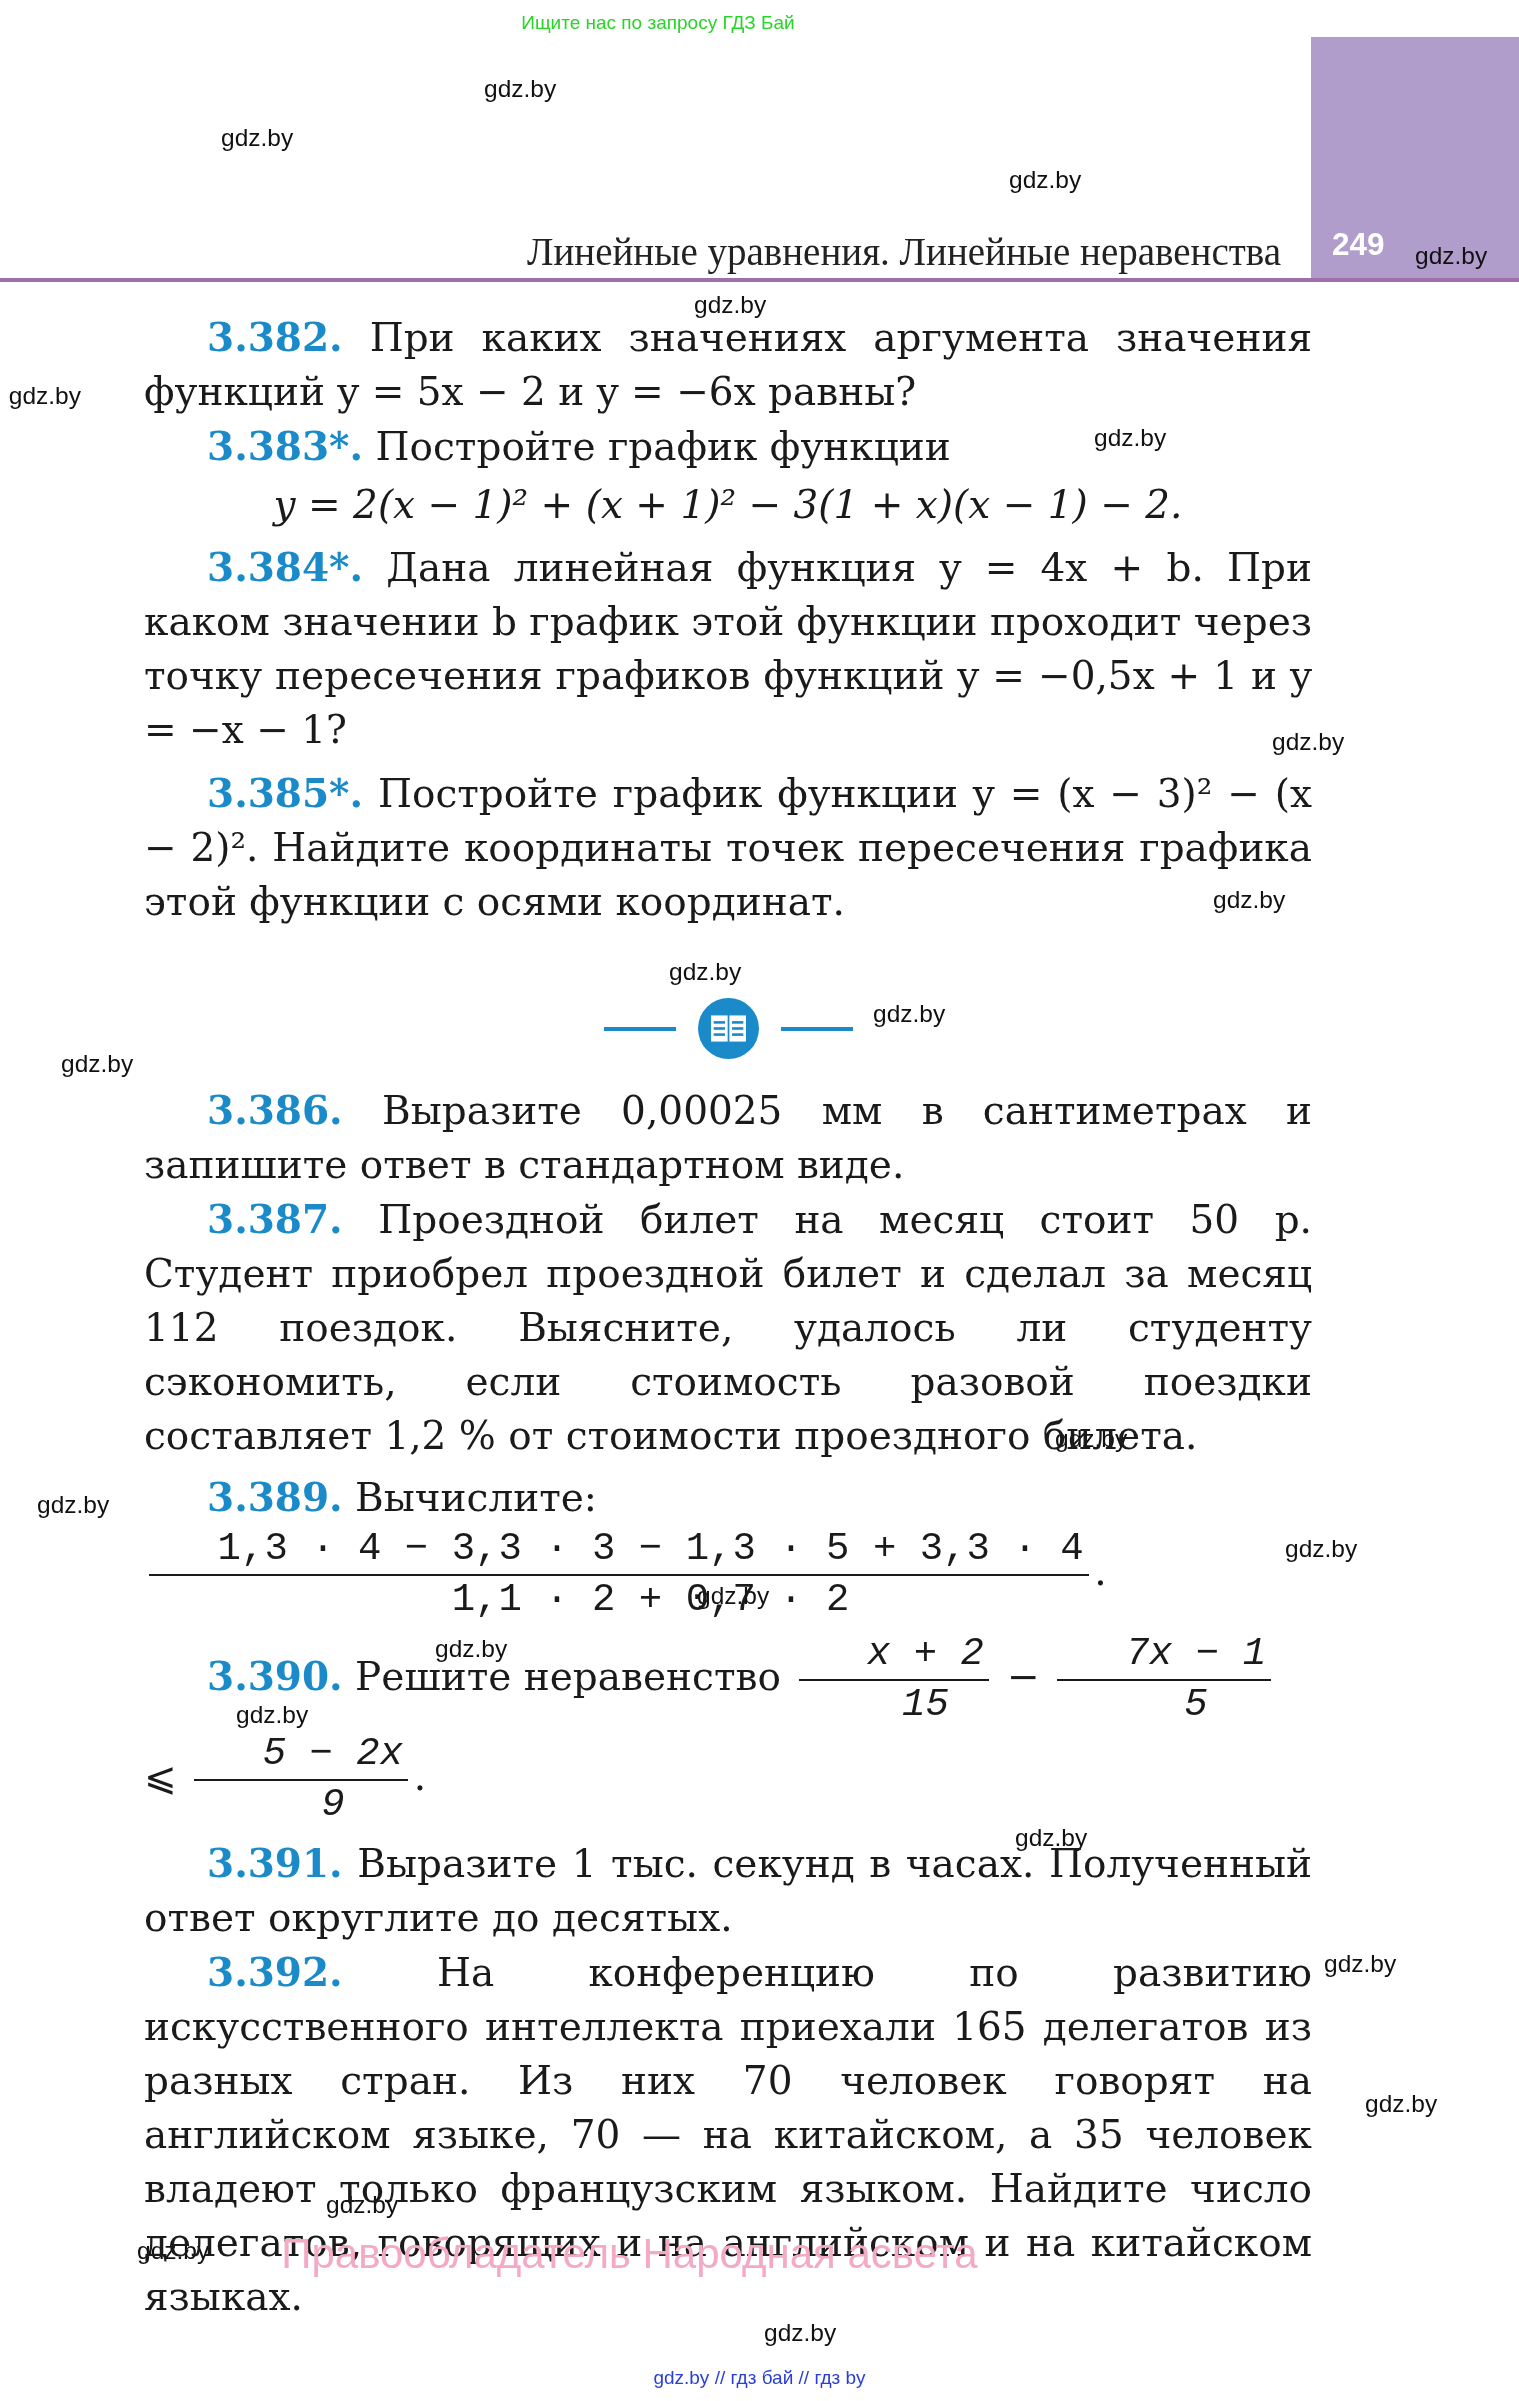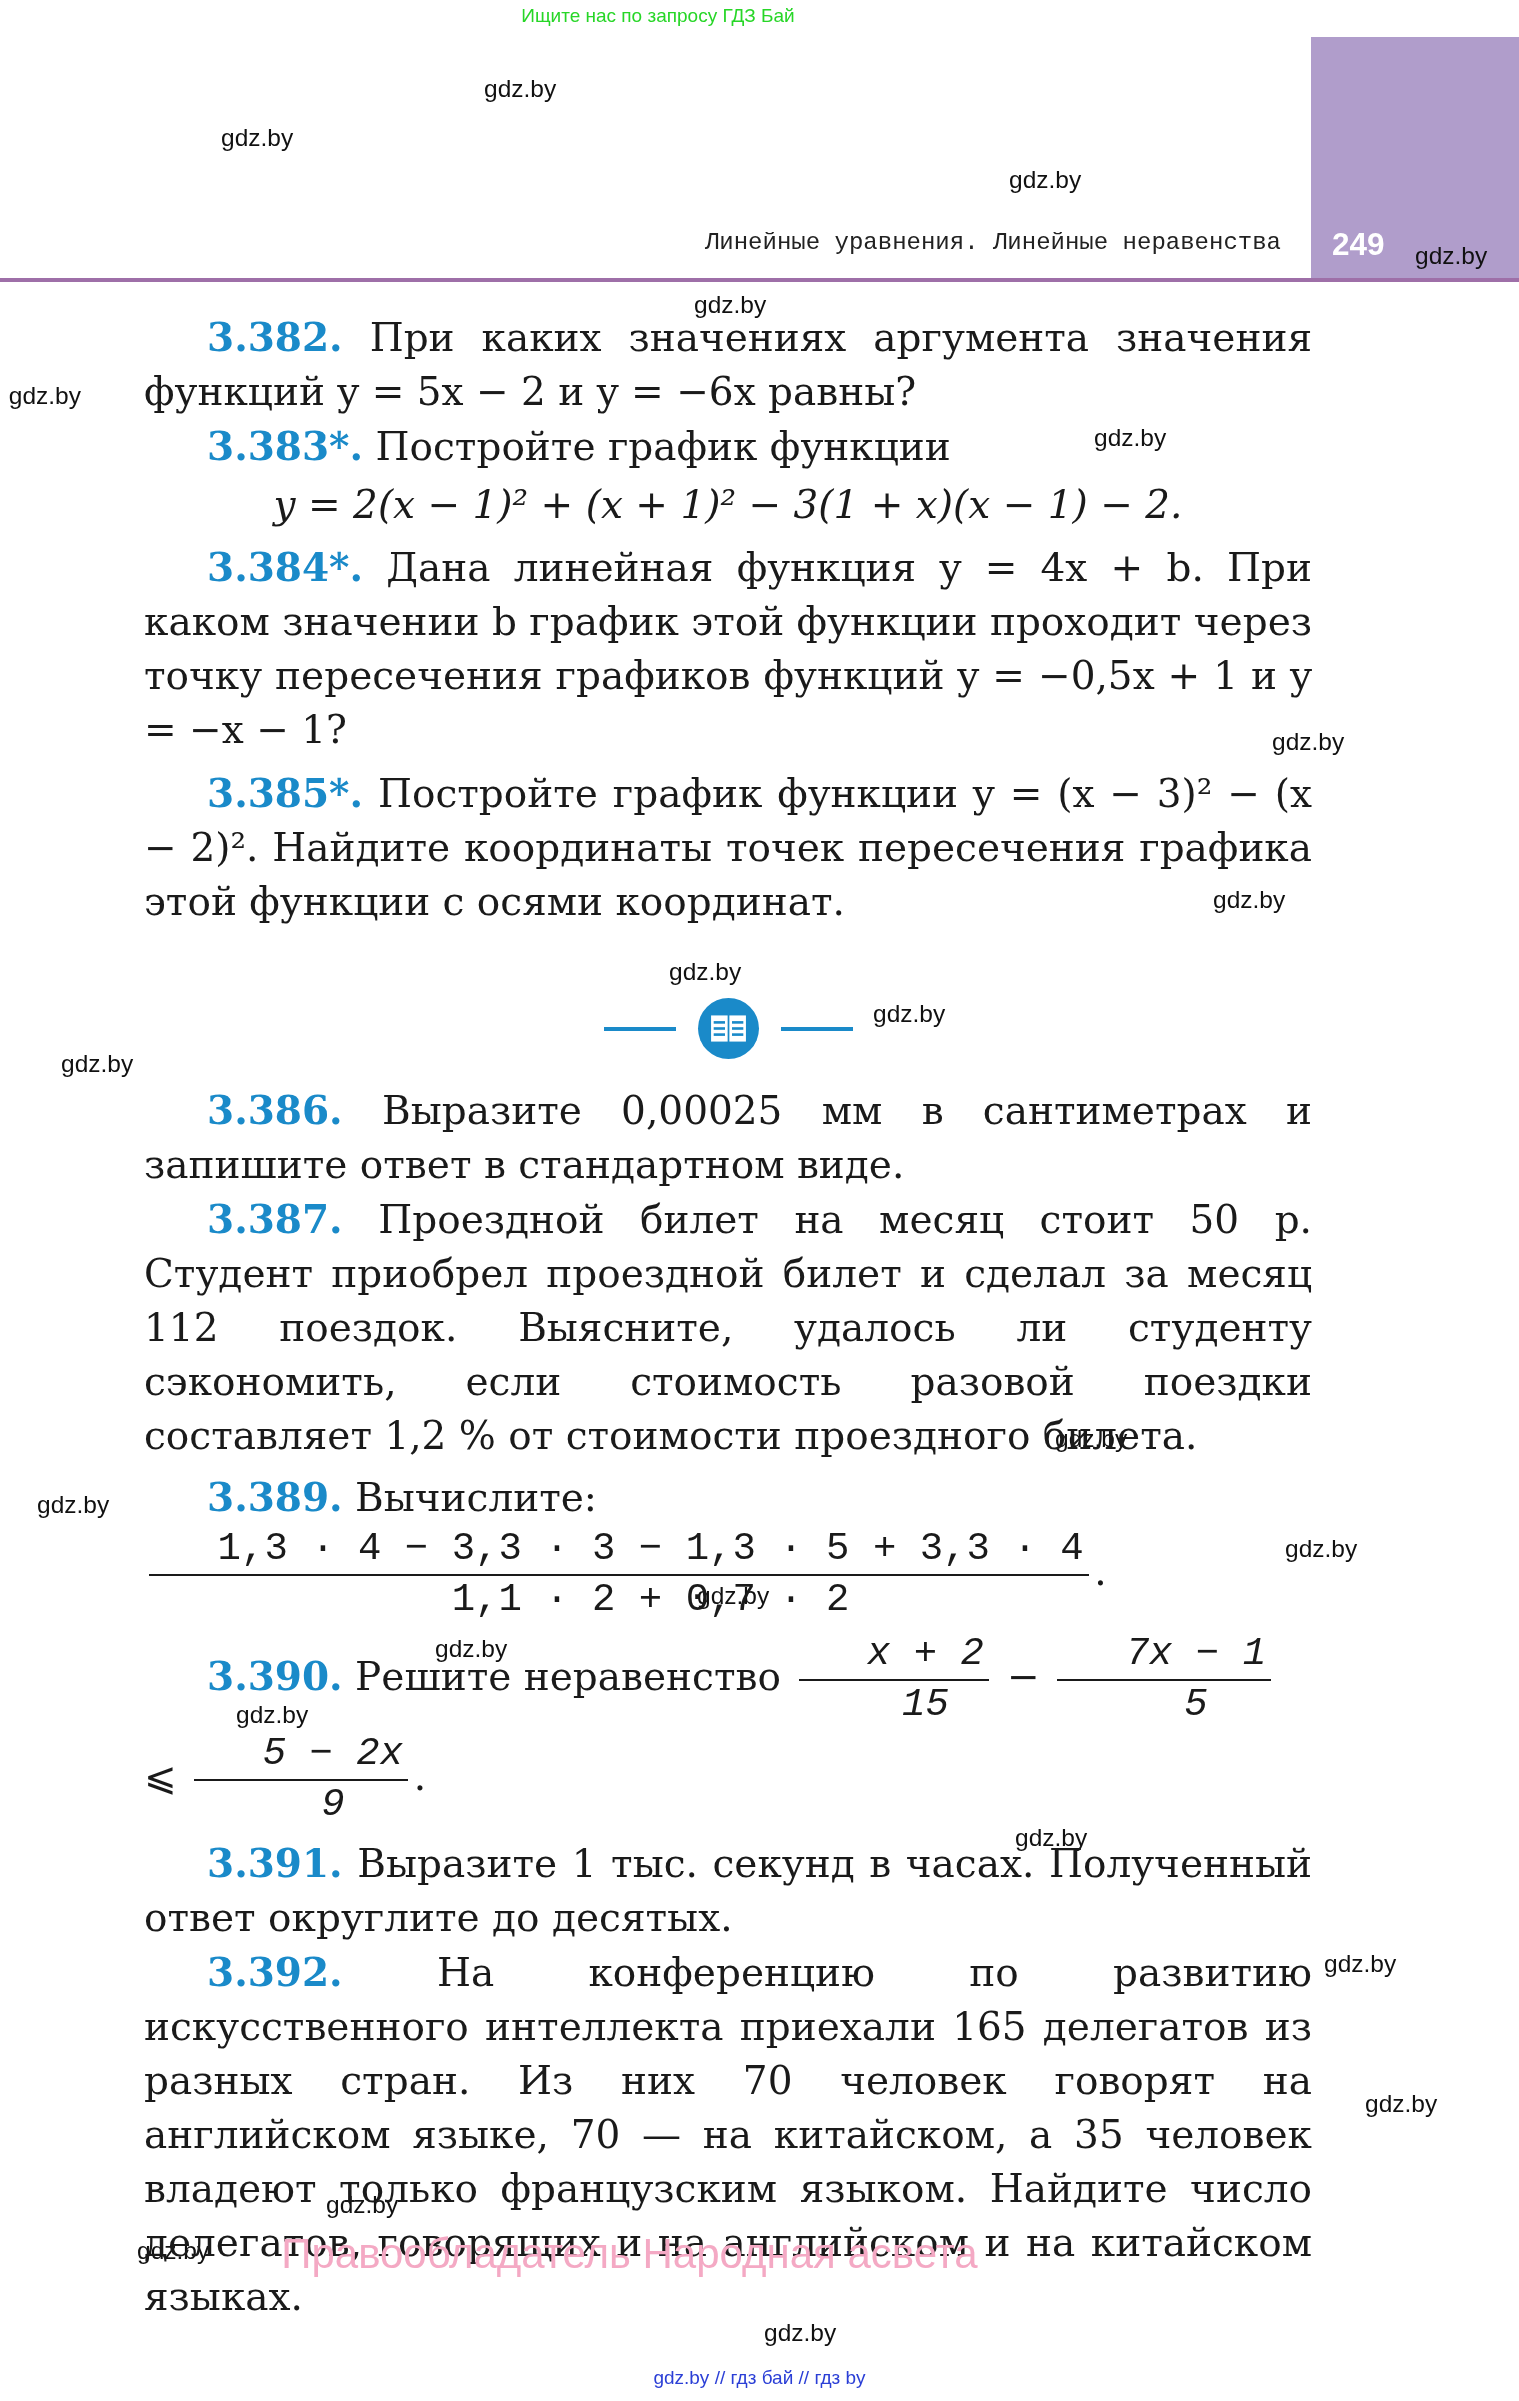--- a/index.html
+++ b/index.html
@@ -5,7 +5,7 @@
   html,body{margin:0;padding:0;background:#fff;}
   body{width:1519px;height:2401px;position:relative;overflow:hidden;font-family:"DejaVu Serif","Liberation Serif",serif;color:#1a1a1a;}
   .abs{position:absolute;}
-  .top-banner{left:0;width:1316px;top:5px;text-align:center;font-family:"Liberation Sans",sans-serif;font-size:19px;color:#27d627;}
+  .top-banner{left:0;width:1316px;top:12px;text-align:center;font-family:"Liberation Sans",sans-serif;font-size:19px;color:#27d627;}
   .wm{font-family:"Liberation Sans",sans-serif;font-size:24.5px;color:#111;white-space:nowrap;}
   .page-tab{left:1311px;top:37px;width:208px;height:243px;background:#b09dcb;}
   .page-num{left:1332px;top:226px;font-family:"Liberation Sans",sans-serif;font-weight:bold;font-size:31.5px;color:#fff;}

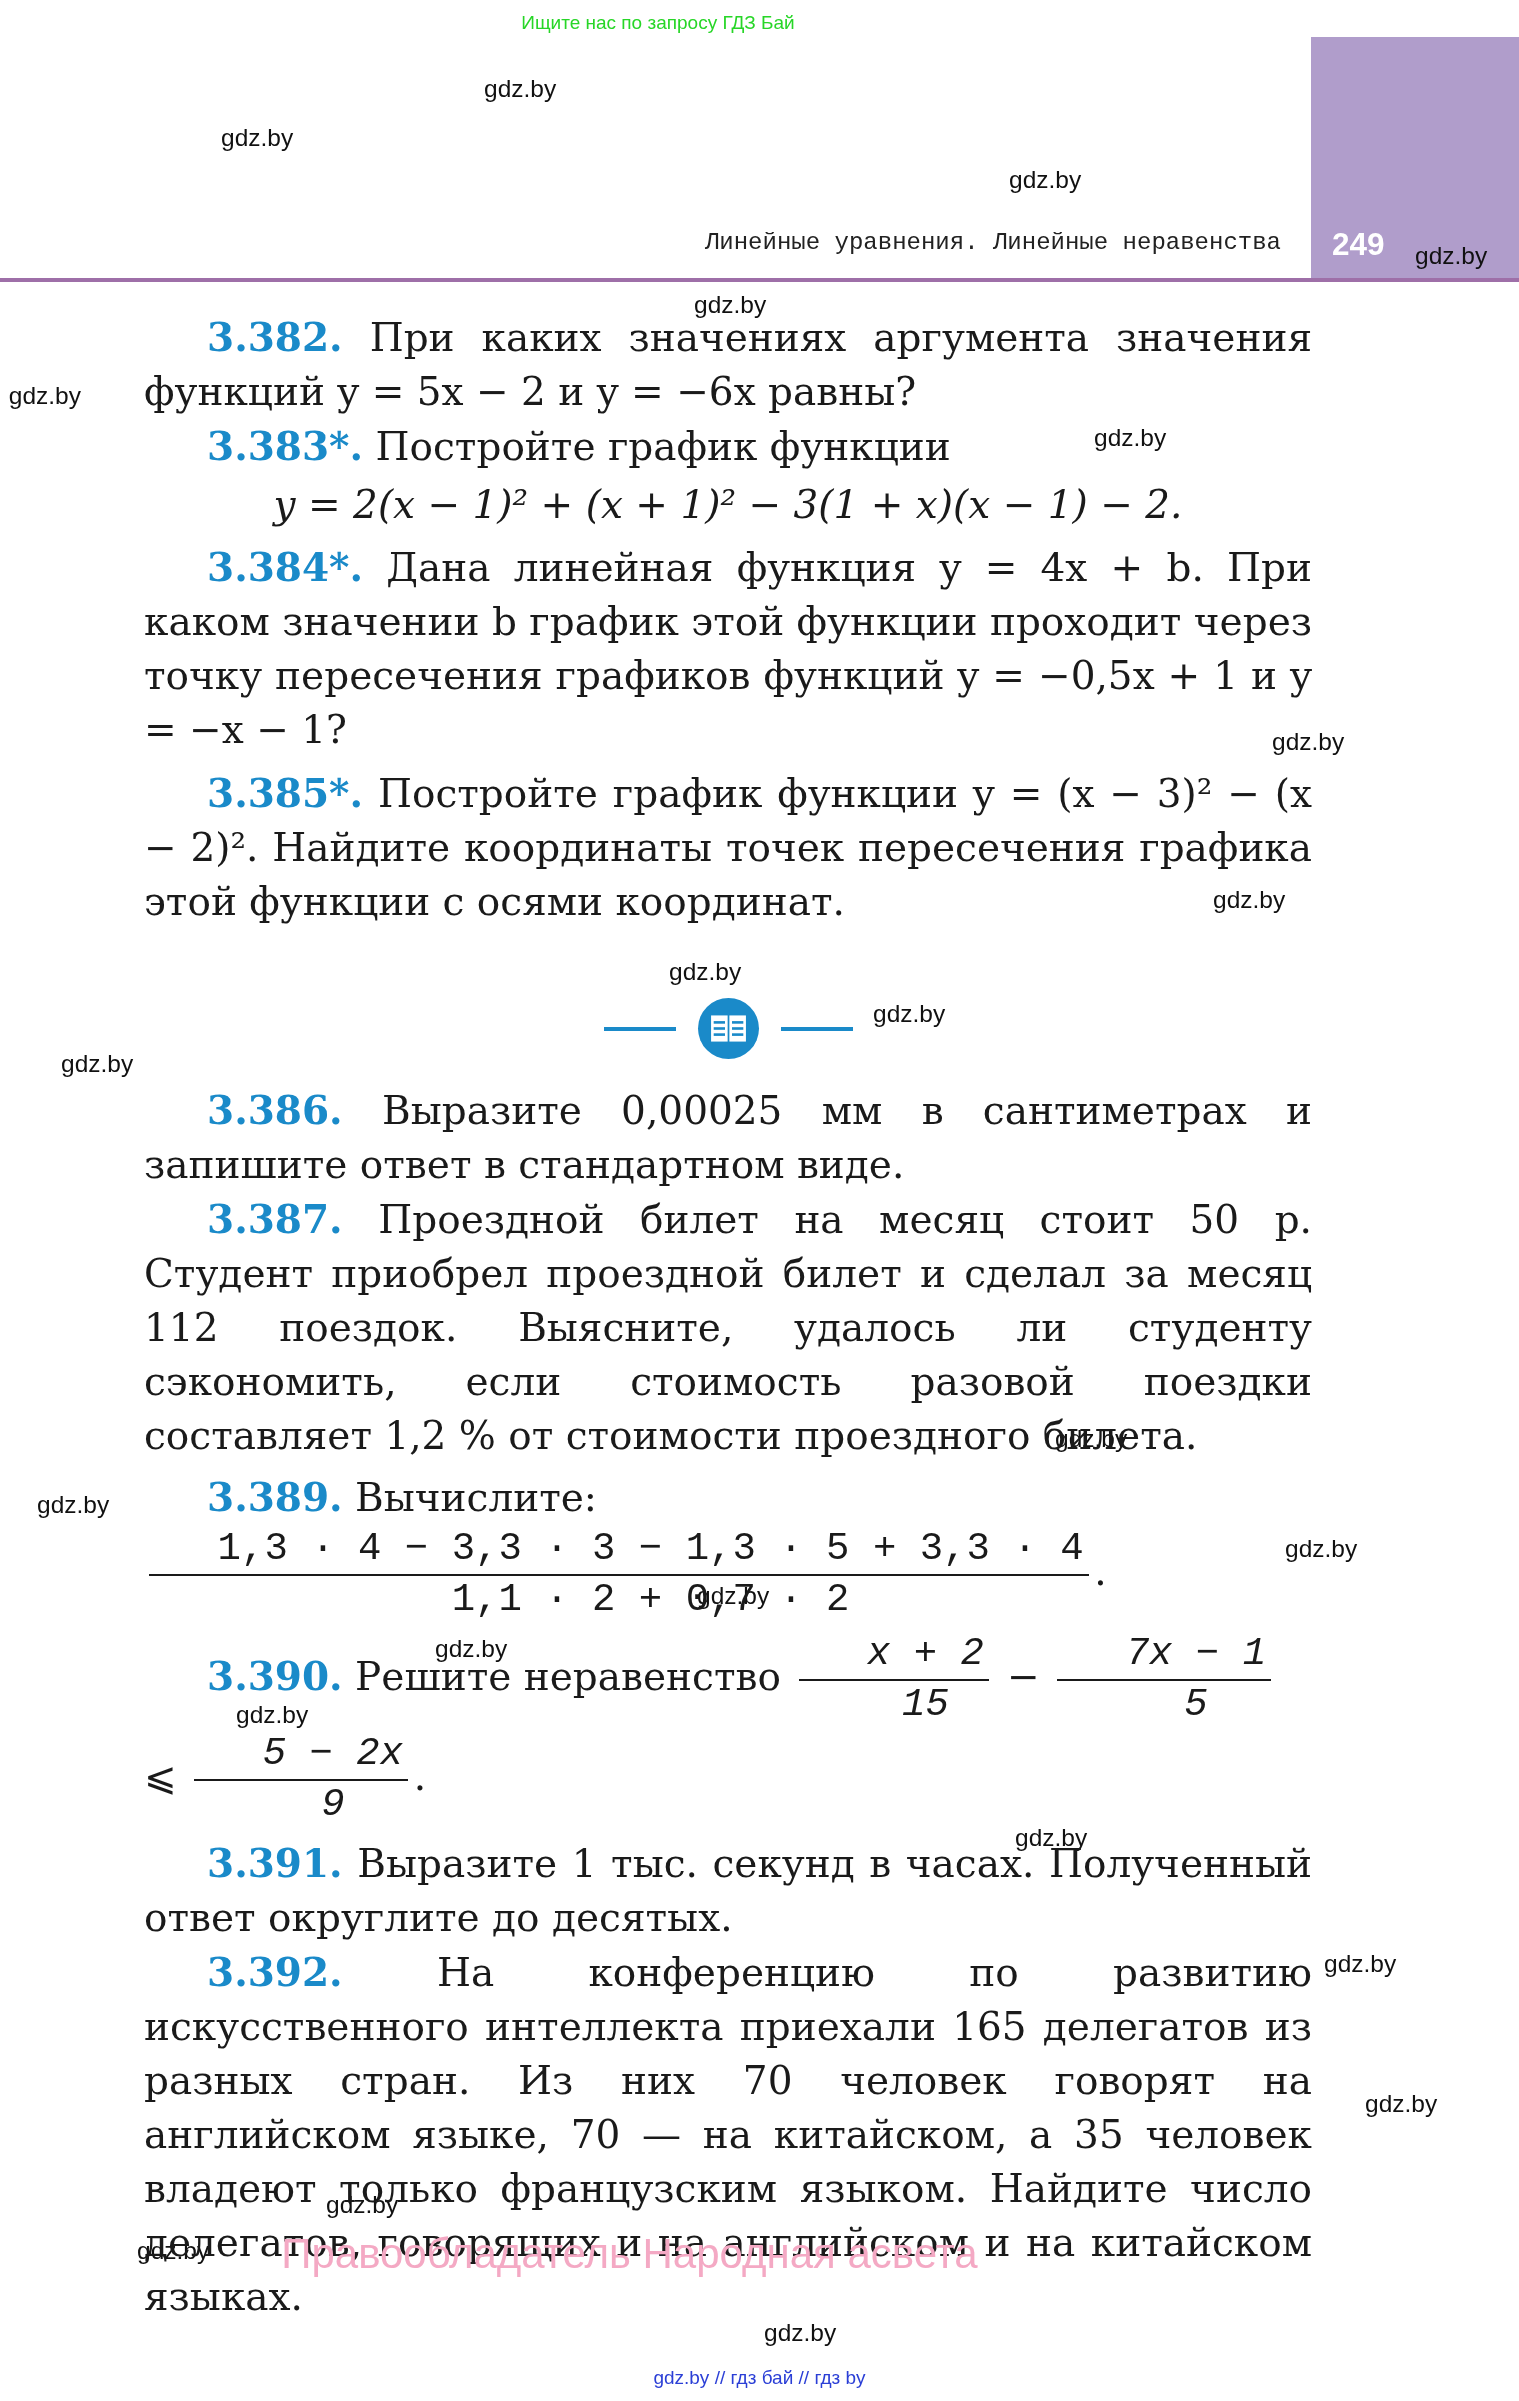--- a/index.html
+++ b/index.html
@@ -10,7 +10,7 @@
   .page-tab{left:1311px;top:37px;width:208px;height:243px;background:#b09dcb;}
   .page-num{left:1332px;top:226px;font-family:"Liberation Sans",sans-serif;font-weight:bold;font-size:31.5px;color:#fff;}
   .header-rule{left:0;top:278px;width:1519px;height:4.4px;background:#9e6fa8;}
-  .running-head{right:238px;top:229px;font-family:Liberation Mono, monospace;font-size:24px;color:#222;white-space:nowrap;}
+  .running-head{right:238px;top:229px;font-family:Liberation Serif, serif;font-size:39px;color:#222;white-space:nowrap;}
   .content{left:144px;top:306px;width:1168px;font-size:39px;line-height:54px;}
   .prob{margin:0;text-align:justify;}
   .prob .num{color:#1a8ac9;font-weight:bold;}

